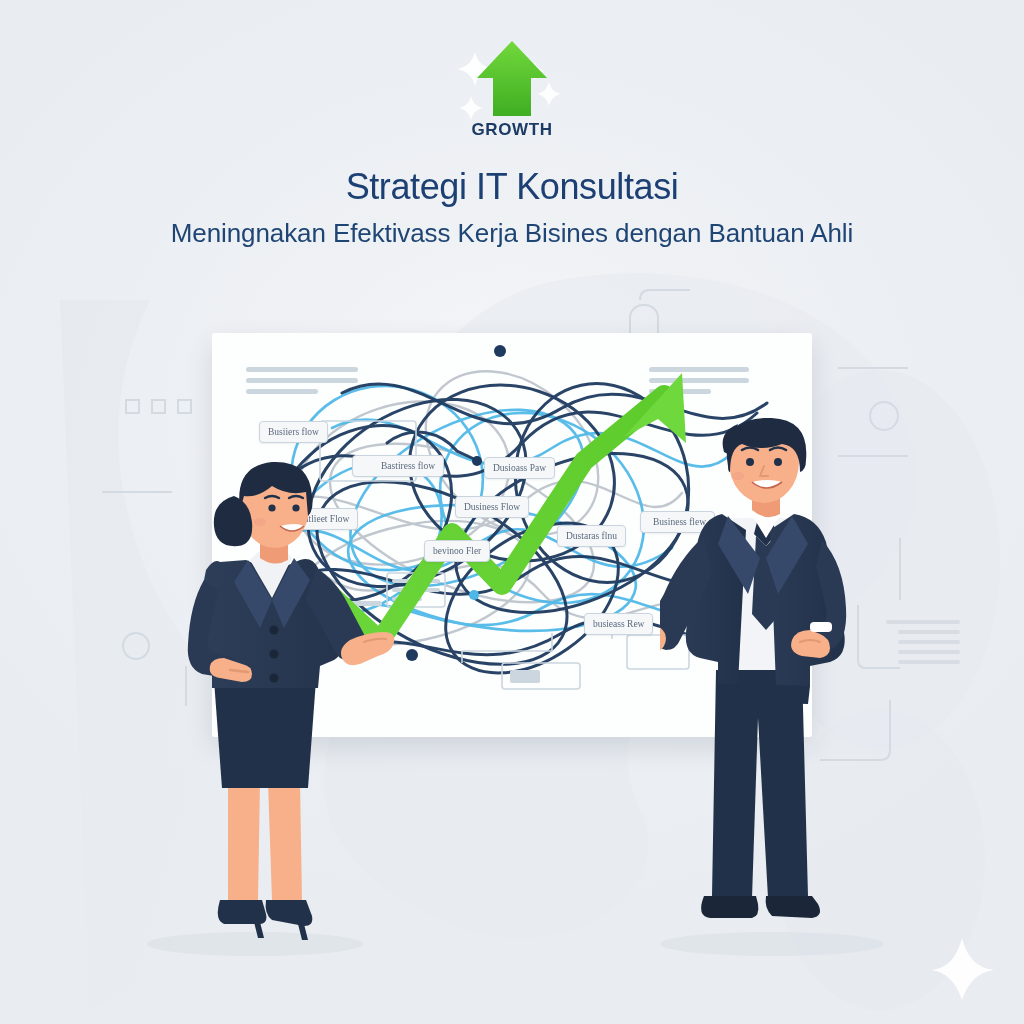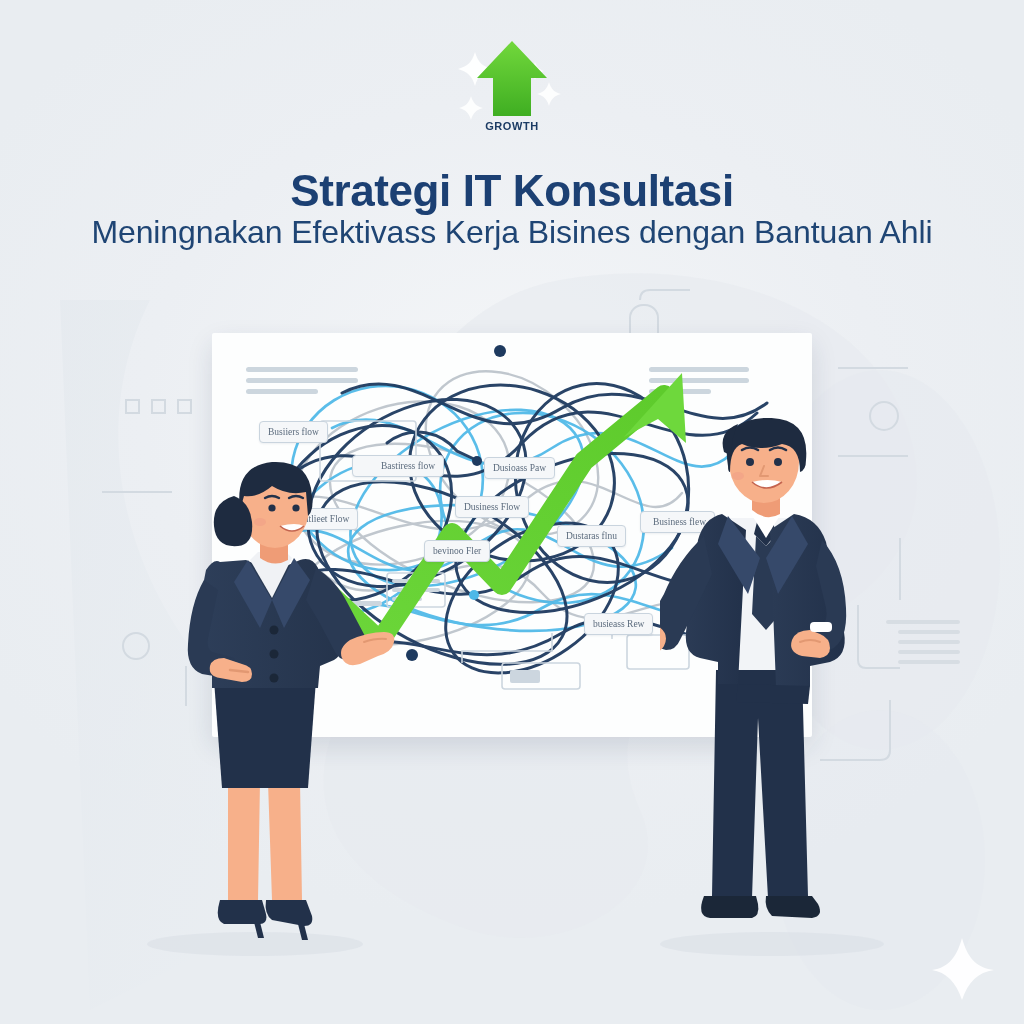--- a/index.html
+++ b/index.html
@@ -26,7 +26,7 @@
   #growth-badge svg { position:absolute; left:0; top:0; }
   #growth-label {
     position:absolute; left:0; right:0; top:84px; text-align:center;
-    font-size:11px; font-weight:bold; letter-spacing:.6px; color:#1c3b64;
+    font-size:17px; font-weight:bold; letter-spacing:.6px; color:#1c3b64;
   }
   #main-title {
     margin-top:22px;

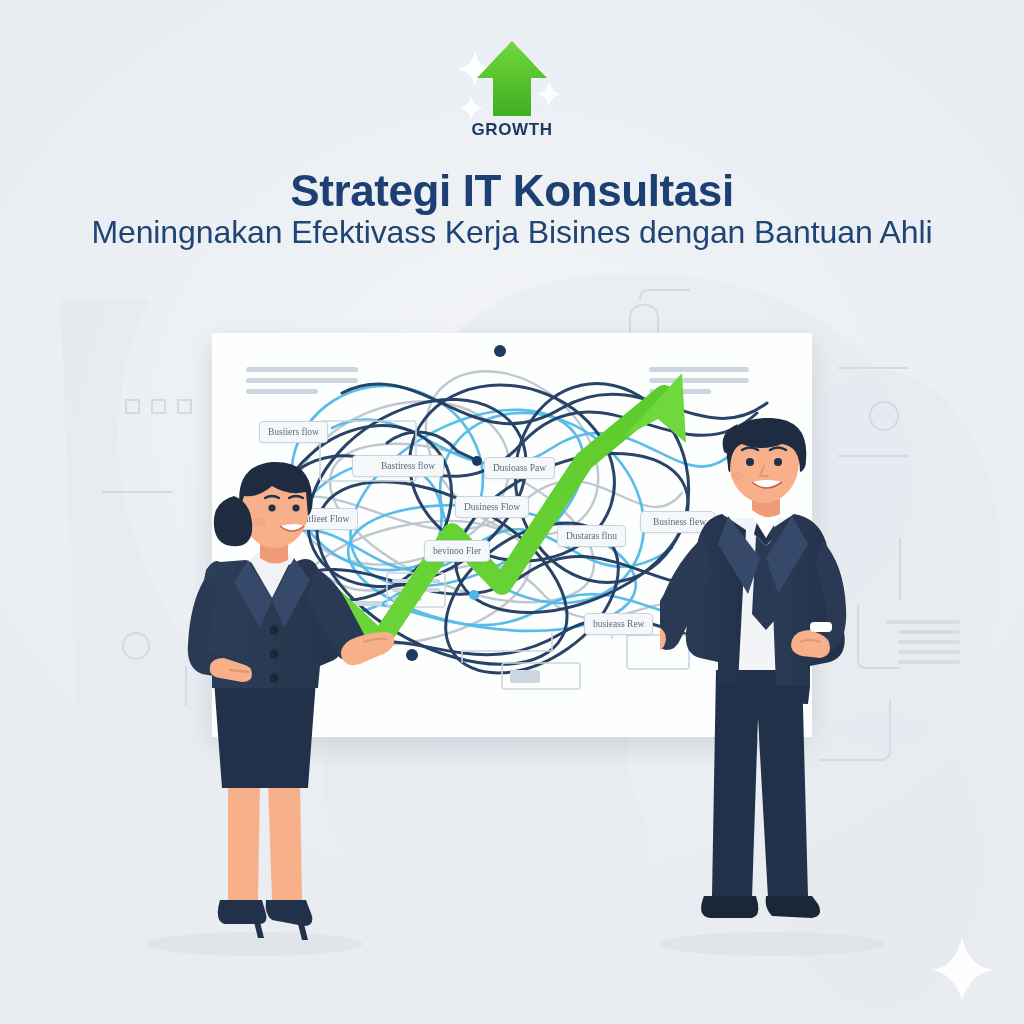--- a/index.html
+++ b/index.html
@@ -30,7 +30,7 @@
   }
   #main-title {
     margin-top:22px;
-    font-size:44px; font-weight:bold; letter-spacing:-.4px;
+    font-size:36px; font-weight:normal; letter-spacing:-.4px;
     color:#1c4073; line-height:1.05; white-space:nowrap;
   }
   #subtitle {

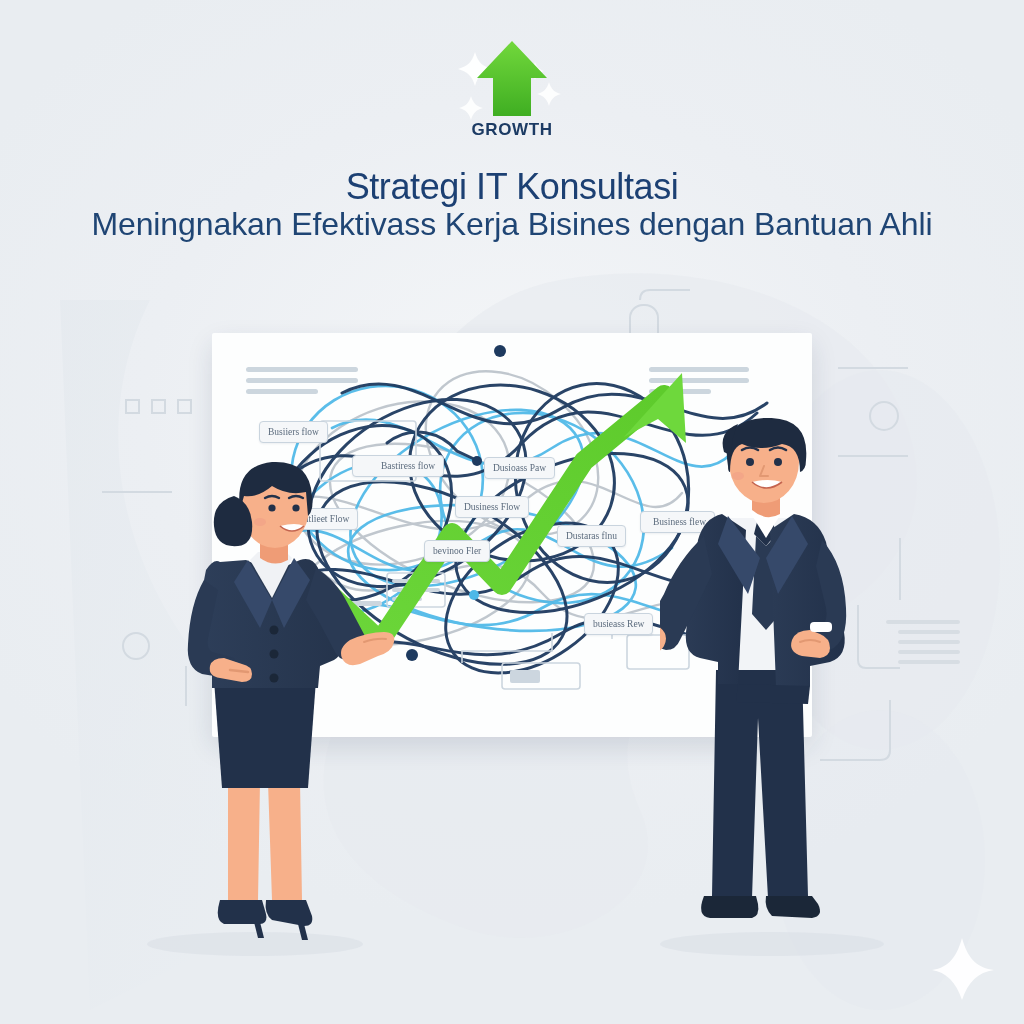--- a/index.html
+++ b/index.html
@@ -34,7 +34,8 @@
     color:#1c4073; line-height:1.05; white-space:nowrap;
   }
   #subtitle {
-    font-size:32px; color:#1f4574; letter-spacing:-.1px; white-space:nowrap;
+    margin-top:12px;
+    font-size:26px; color:#1f4574; letter-spacing:-.1px; white-space:nowrap;
   }
 
   

